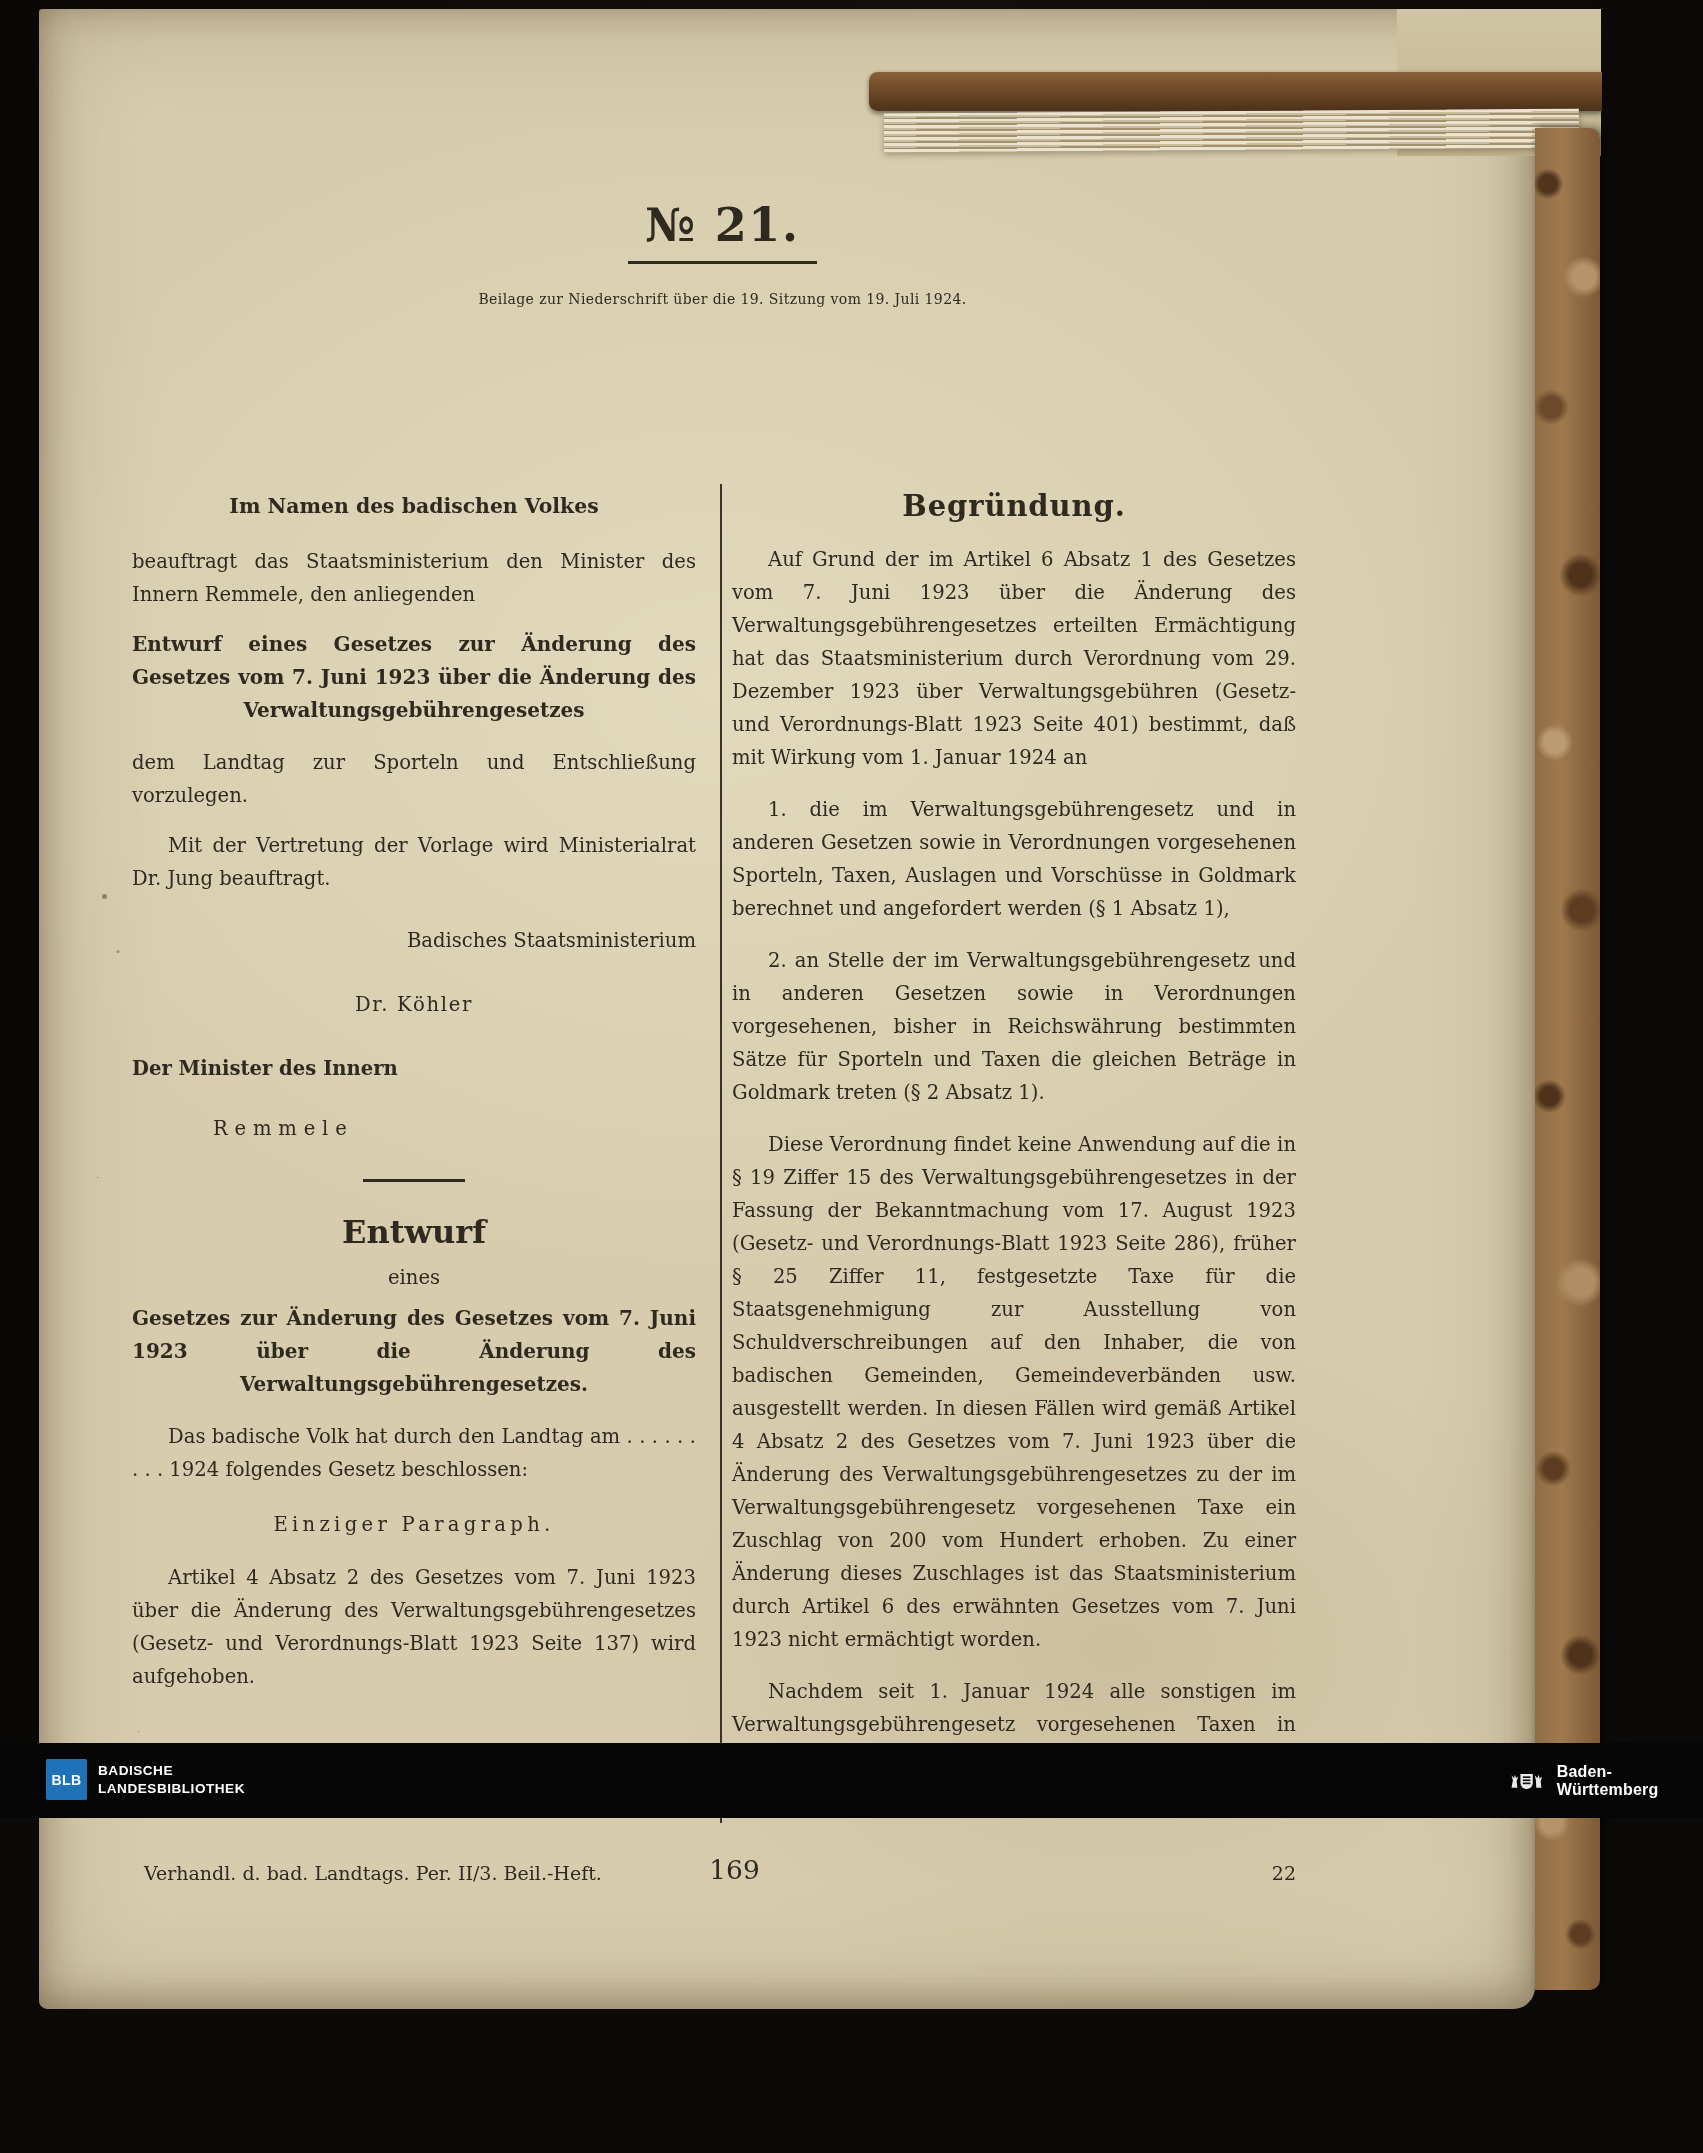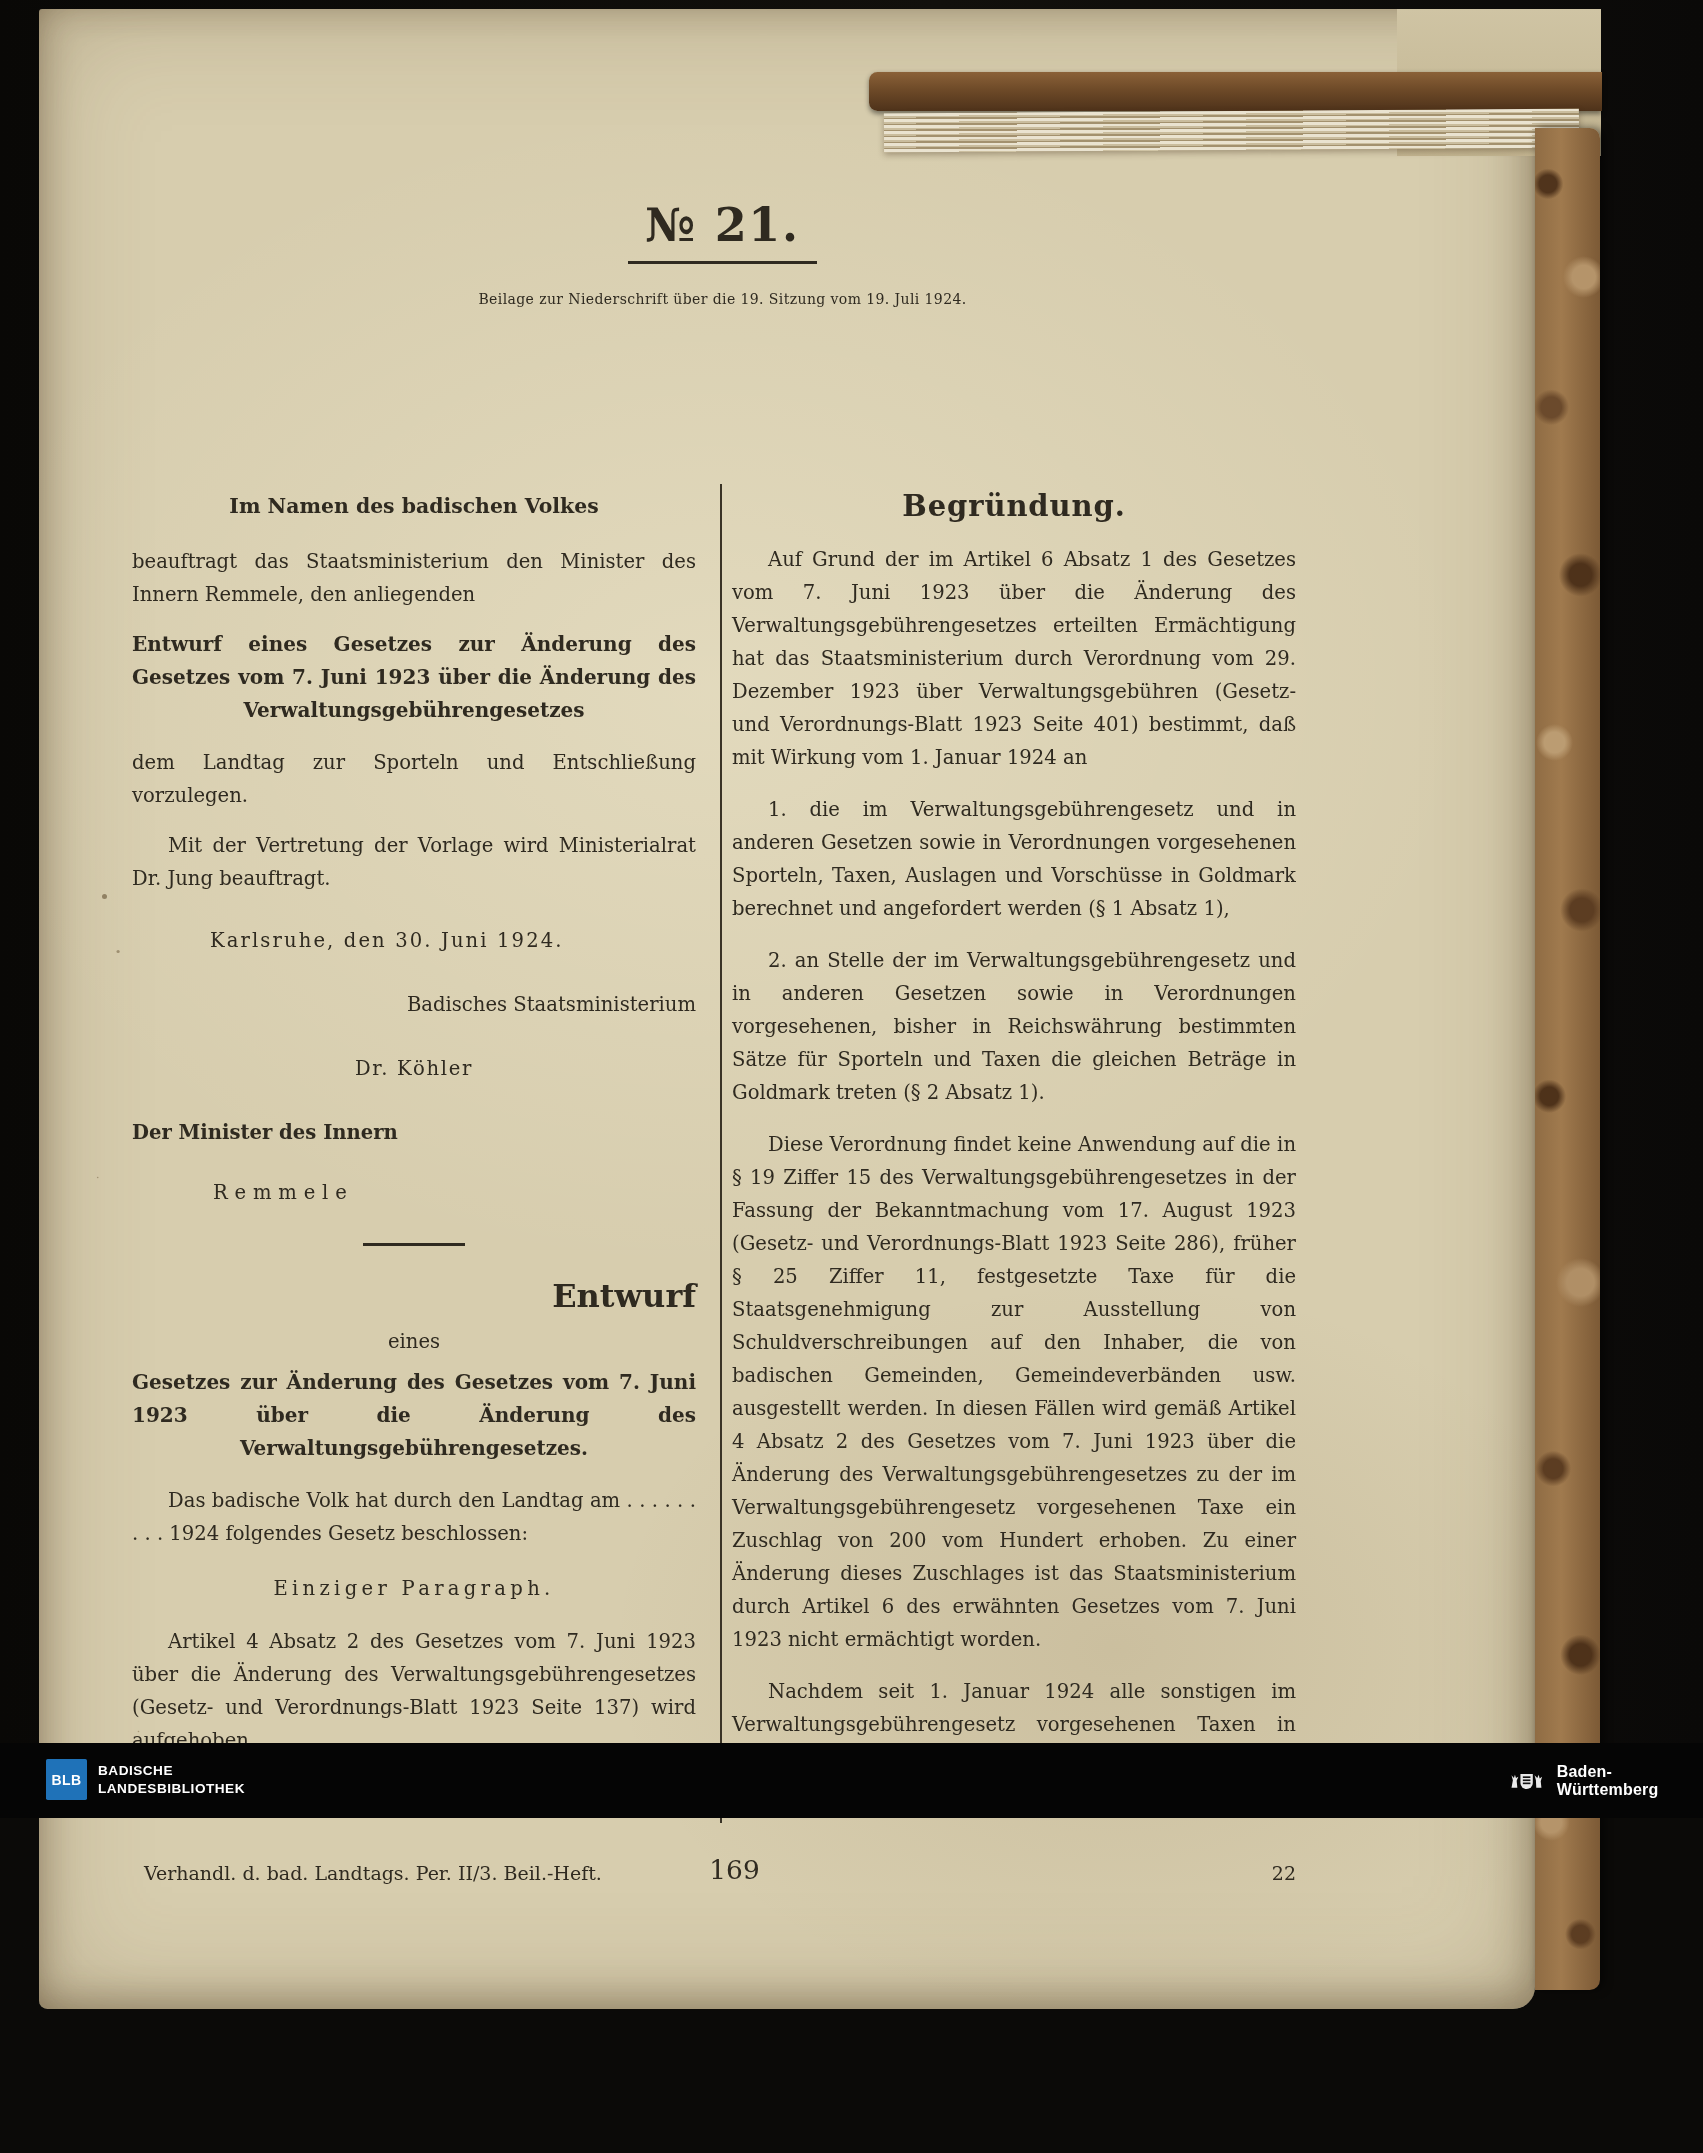--- a/index.html
+++ b/index.html
@@ -151,7 +151,6 @@
     <p class="bold-block">Entwurf eines Gesetzes zur Änderung des Gesetzes vom 7. Juni 1923 über die Änderung des Verwaltungsgebührengesetzes</p>
     <p class="just">dem Landtag zur Sporteln und Entschließung vorzulegen.</p>
     <p class="just indent mb34">Mit der Vertretung der Vorlage wird Ministerialrat Dr. Jung beauftragt.</p>
-    <p class="dateline">Karlsruhe, den 30. Juni 1924.</p>
     <p class="sig-bold-center">Badisches Staatsministerium</p>
     <p class="sig-center">Dr. Köhler</p>
     <p class="sig-bold-left">Der Minister des Innern</p>

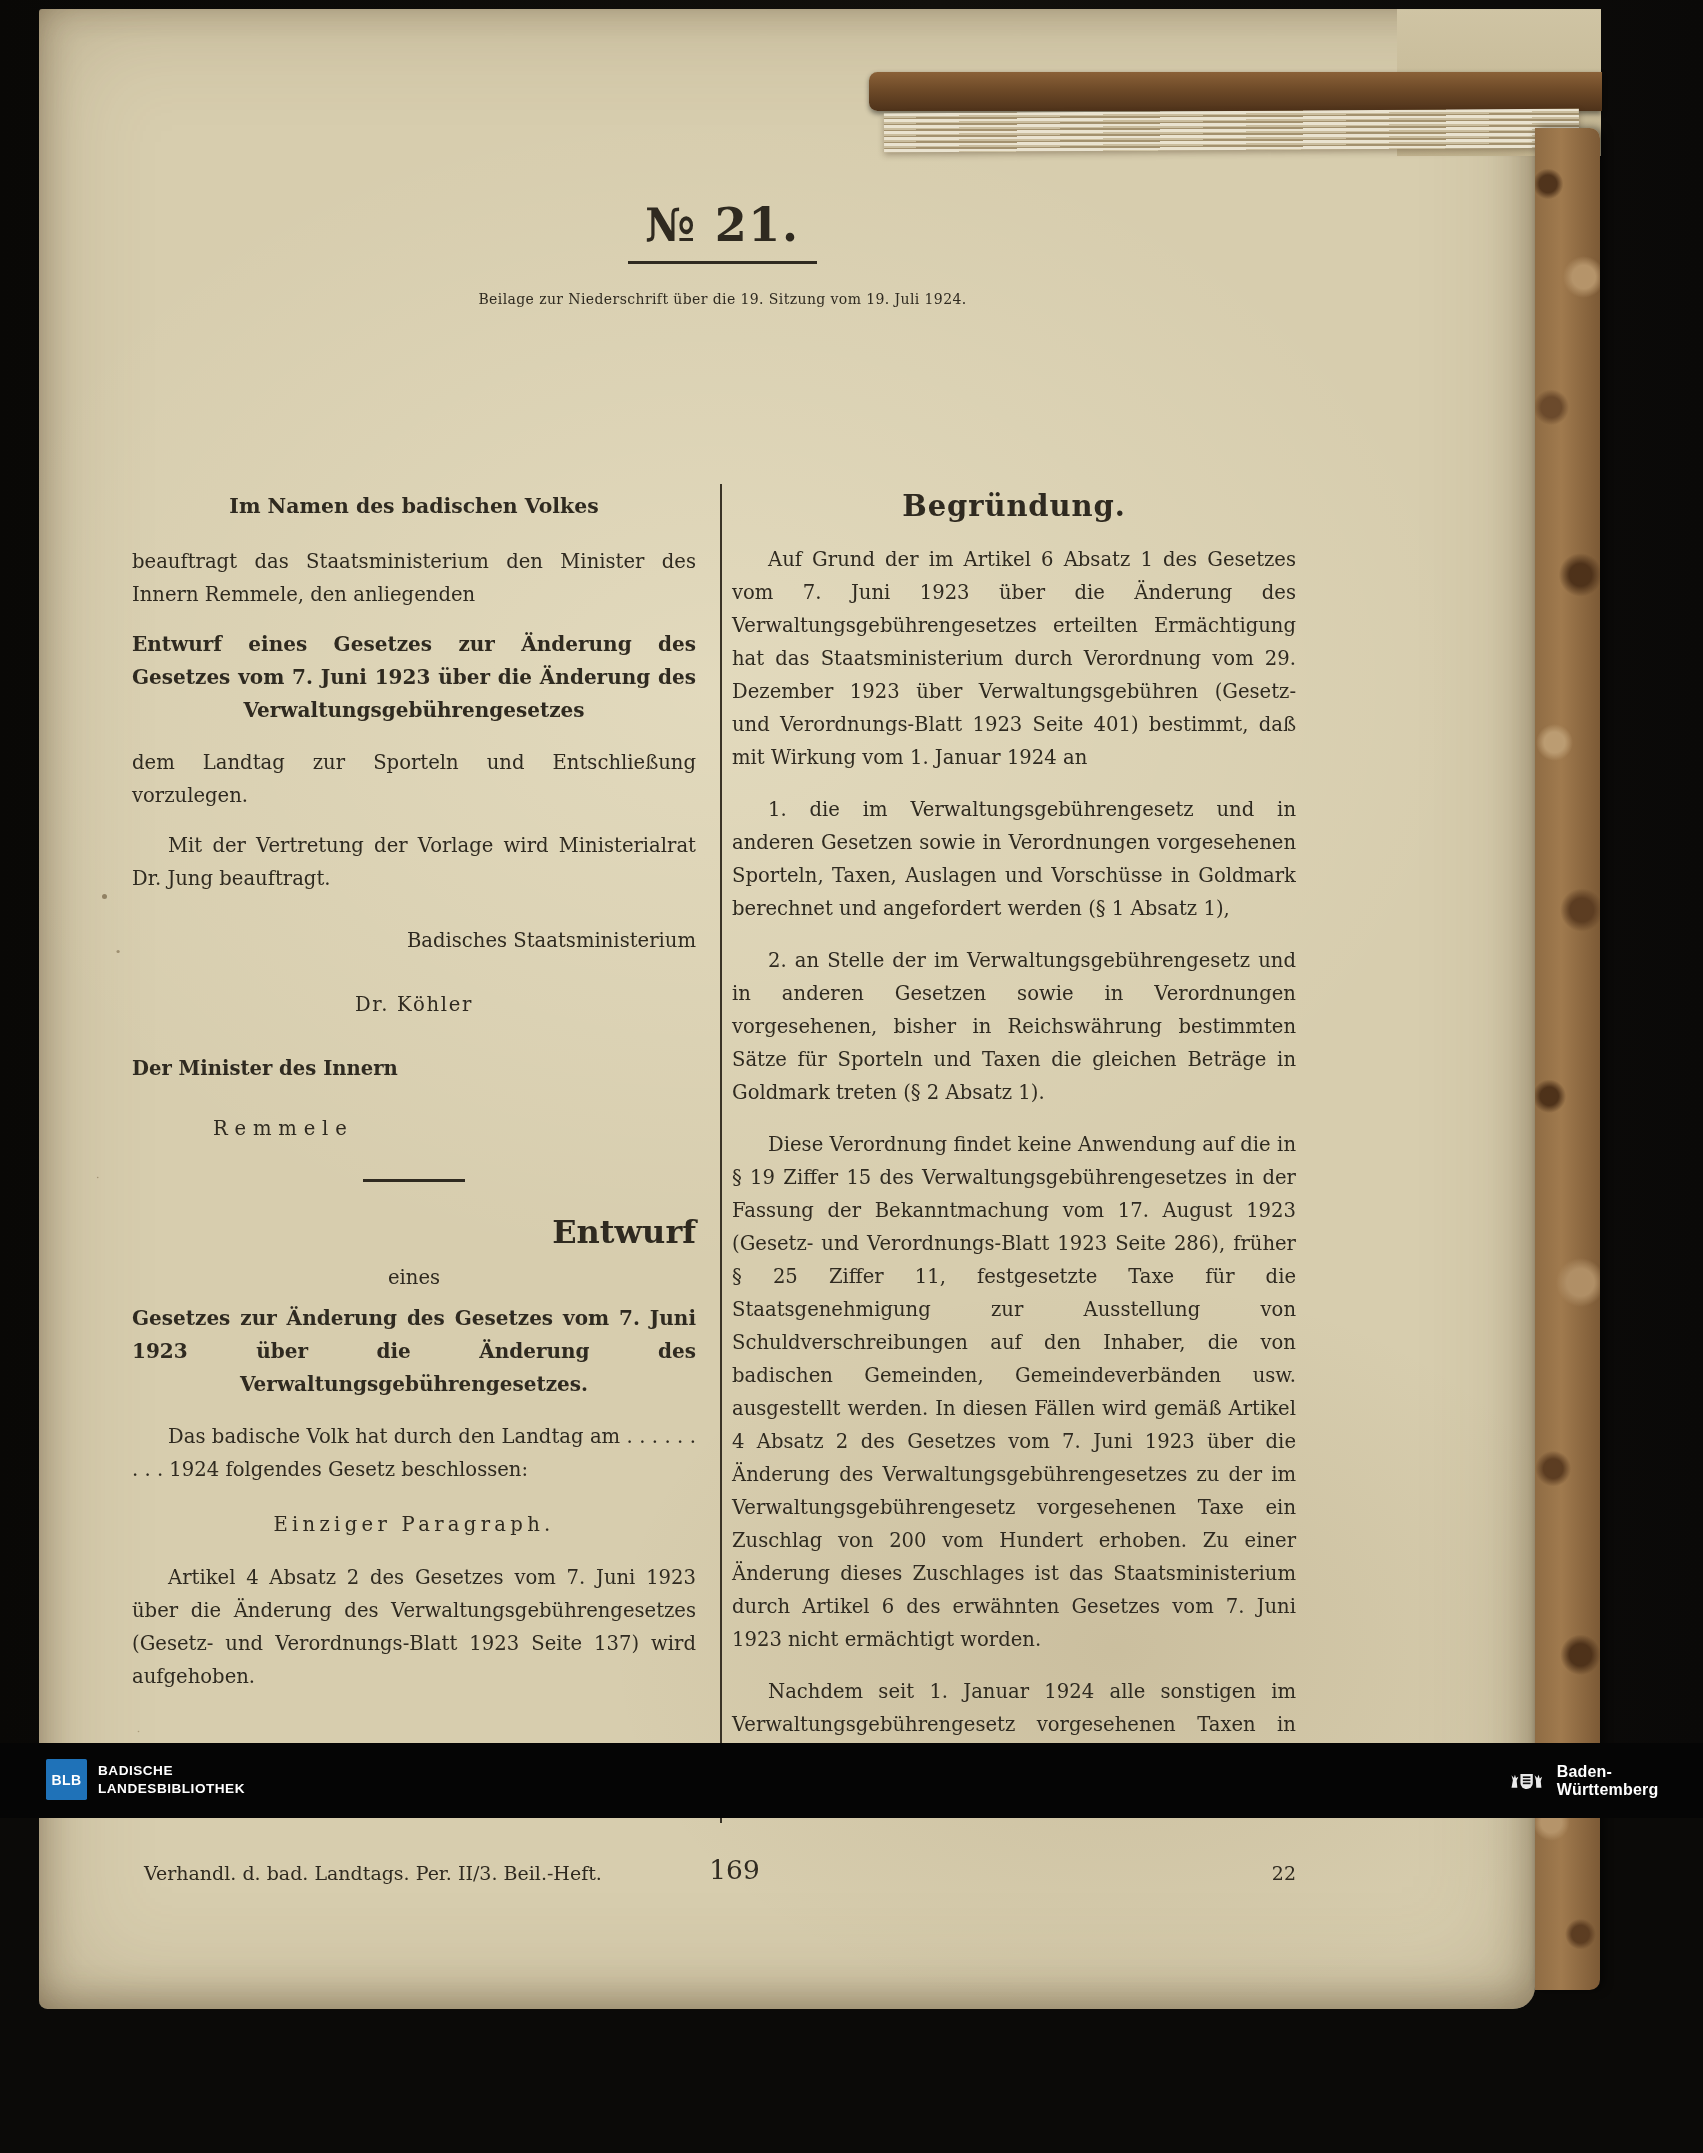--- a/index.html
+++ b/index.html
@@ -101,7 +101,7 @@
   .sig-bold-left   { font-weight:bold; margin-bottom:27px !important; }
   .sig-name        { letter-spacing:6.8px; margin-left:81px; margin-bottom:34px !important; }
   .rule { width:102px; height:2.6px; background:#2f2a20; margin:0 auto 34px; }
-  .entwurf-h { font-weight:bold; text-align:right; font-size:32px; margin-bottom:12px !important; }
+  .entwurf-h { font-weight:bold; text-align:center; font-size:32px; margin-bottom:12px !important; }
   .spaced-center { text-align:center; letter-spacing:4.3px; margin-bottom:20.4px !important; }
   .begruendung { font-weight:bold; text-align:center; font-size:29px; letter-spacing:0.9px; margin-bottom:20.4px !important; }
 

